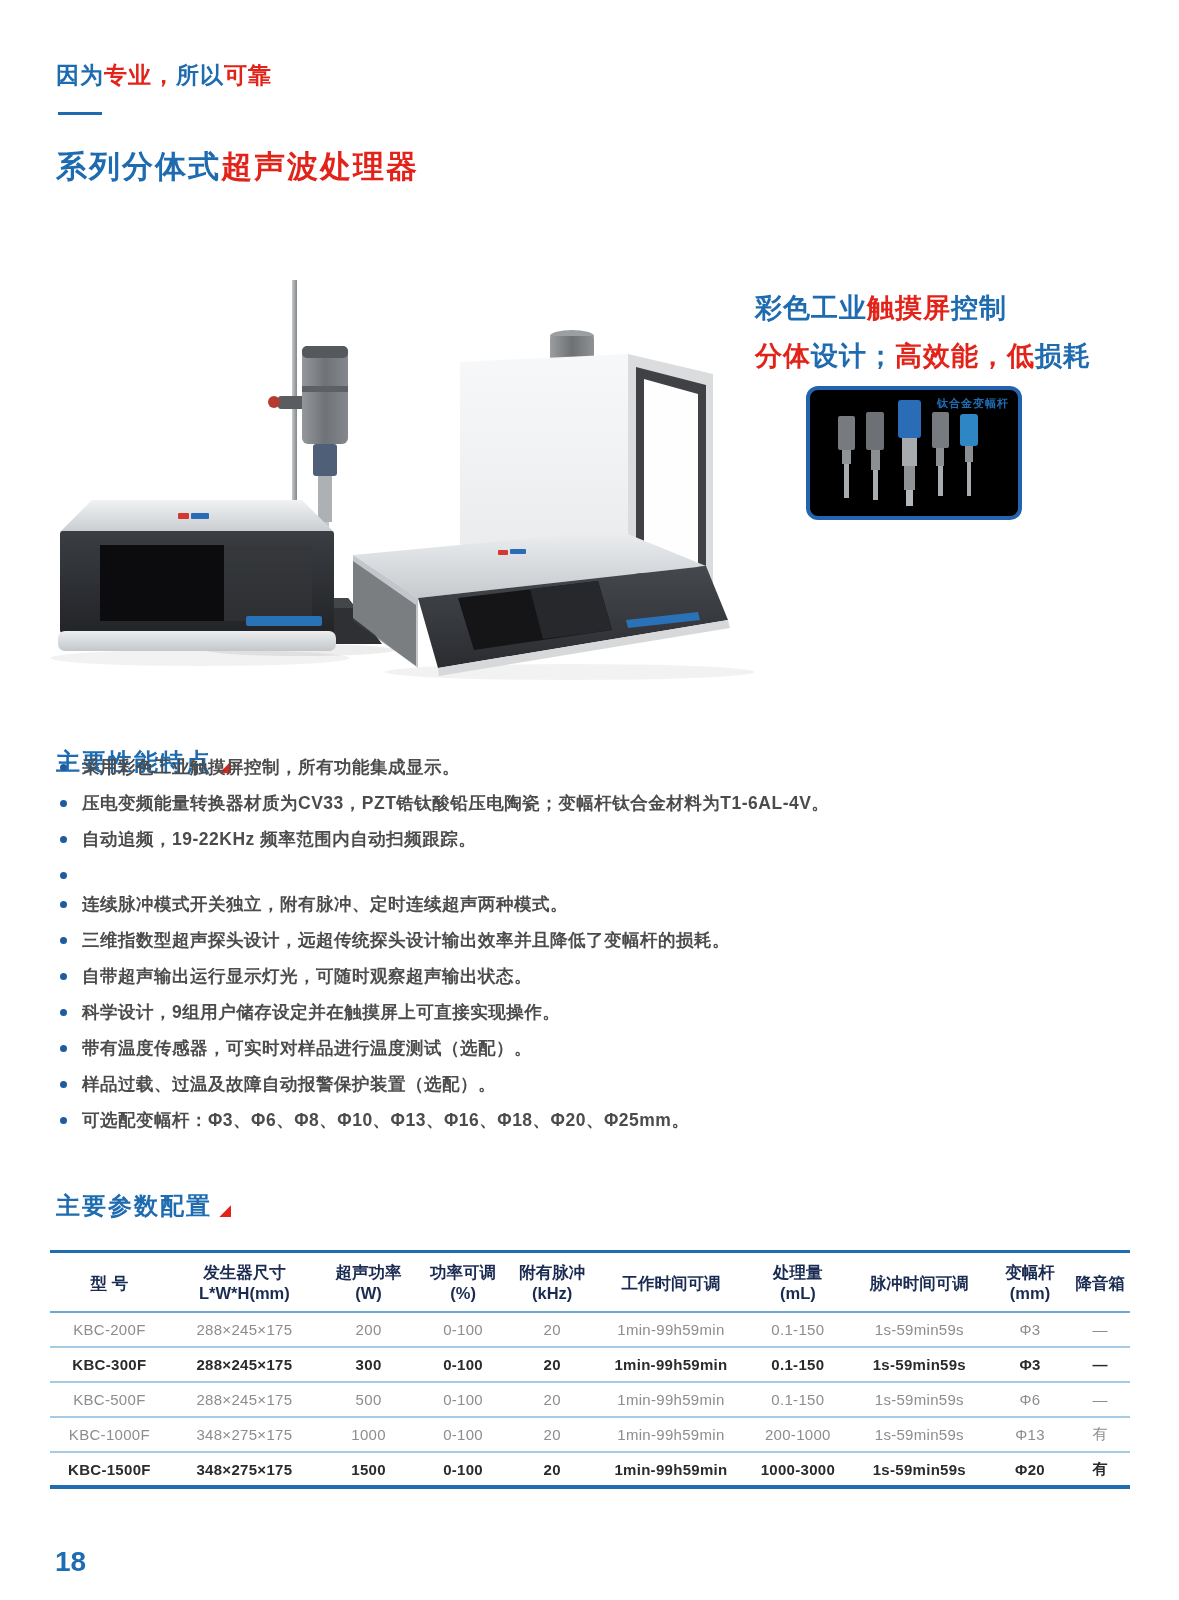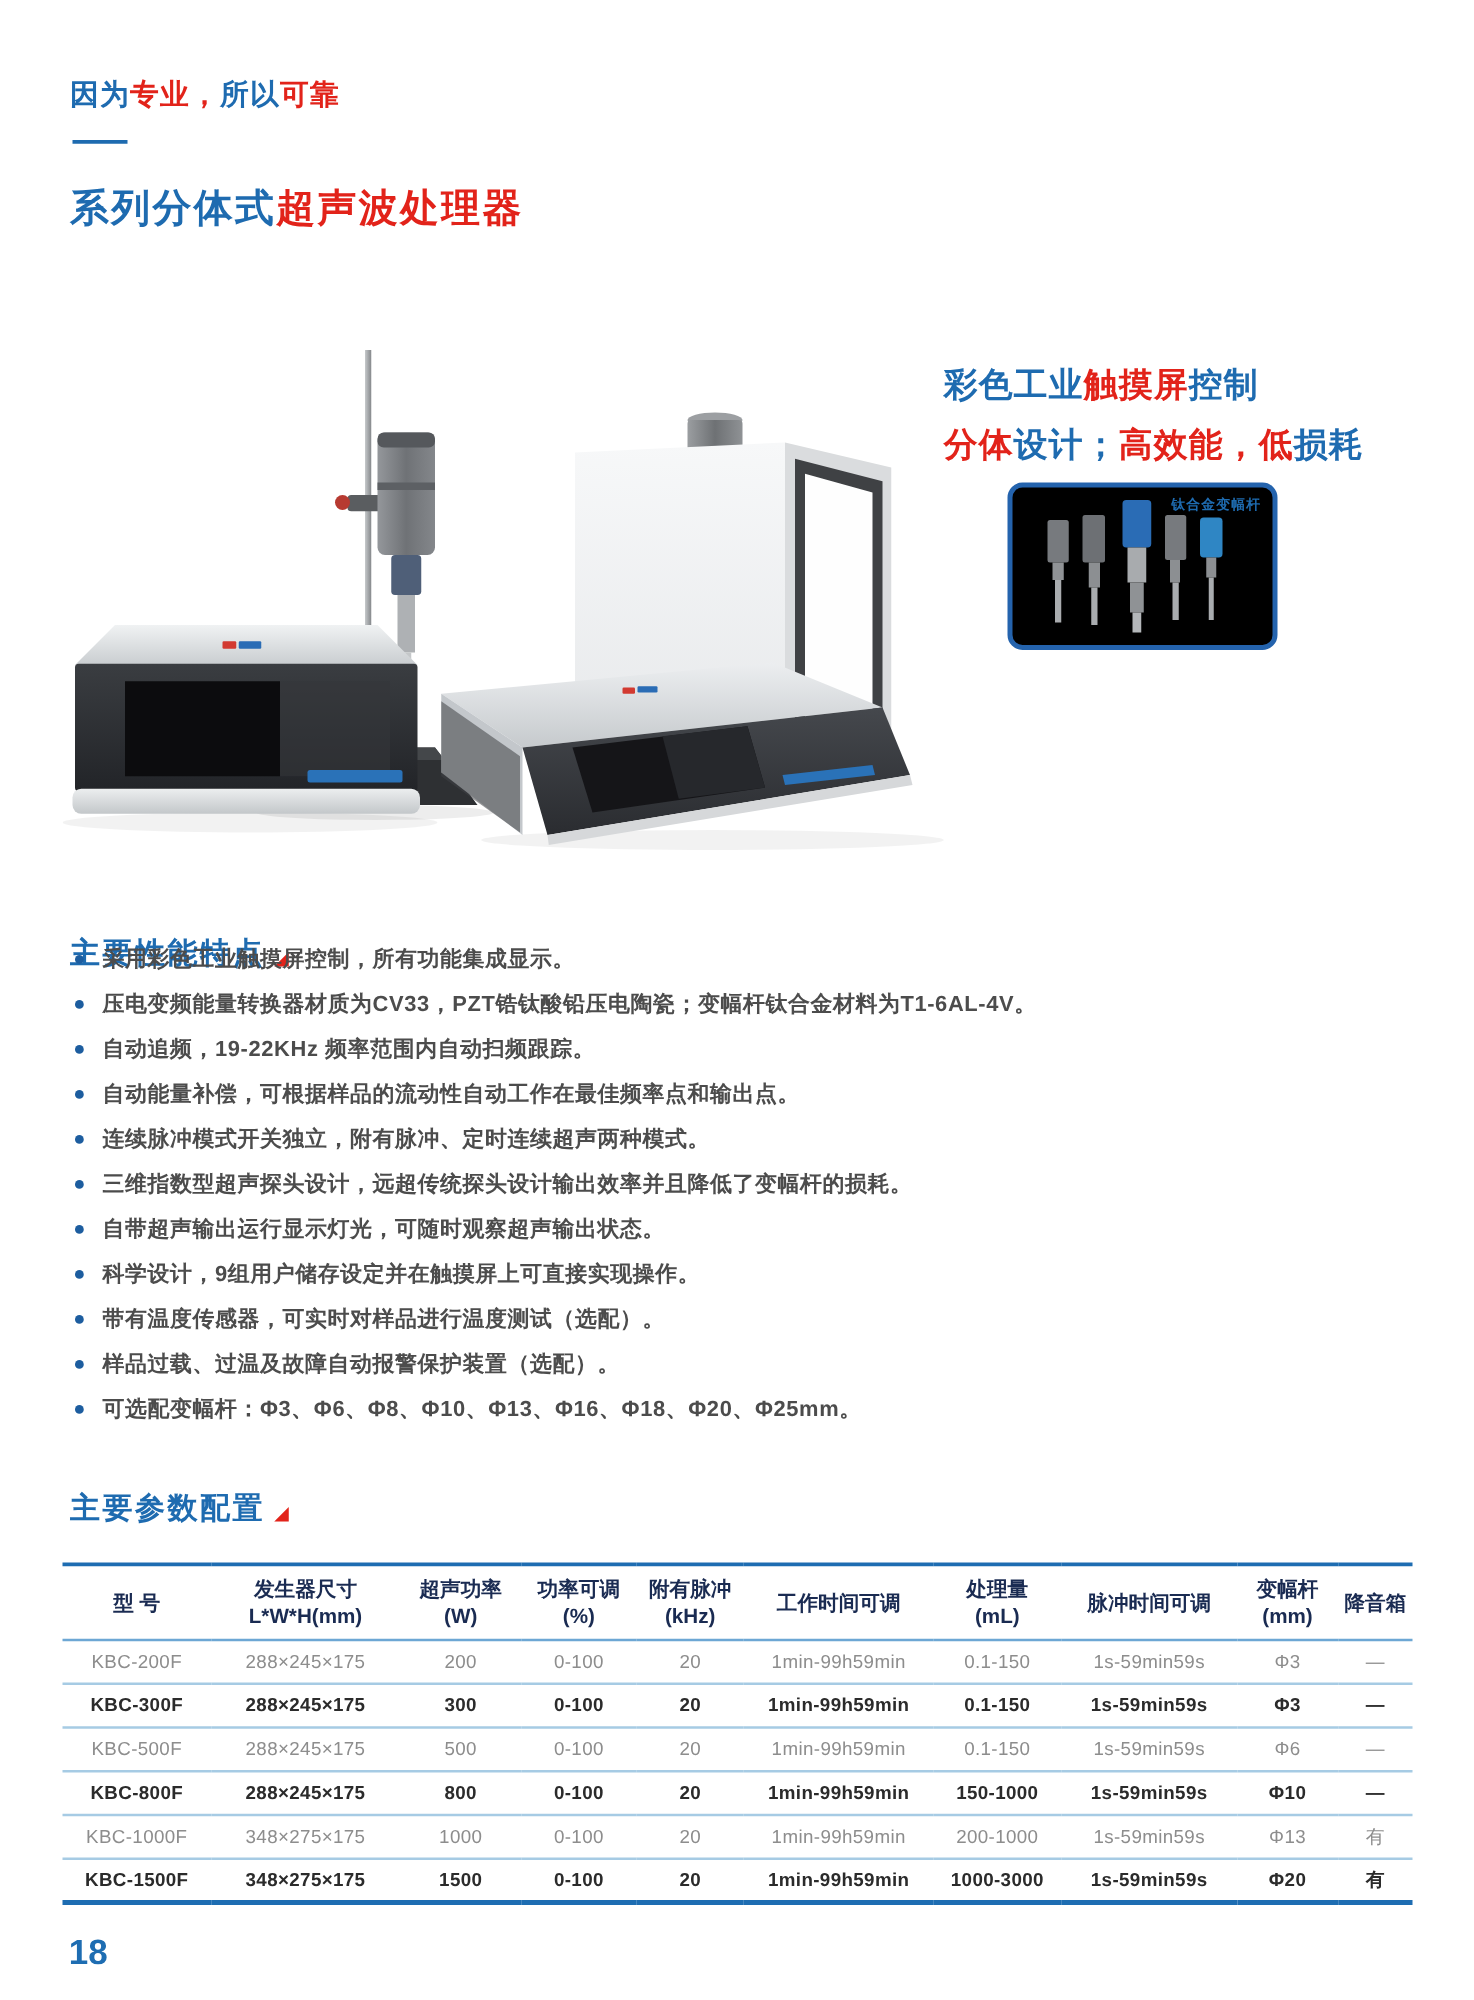--- a/index.html
+++ b/index.html
@@ -271,7 +271,6 @@
     </li>
     <li>
       <span class="dot"></span>
-      <span>自动能量补偿，可根据样品的流动性自动工作在最佳频率点和输出点。</span>
     </li>
     <li>
       <span class="dot"></span>

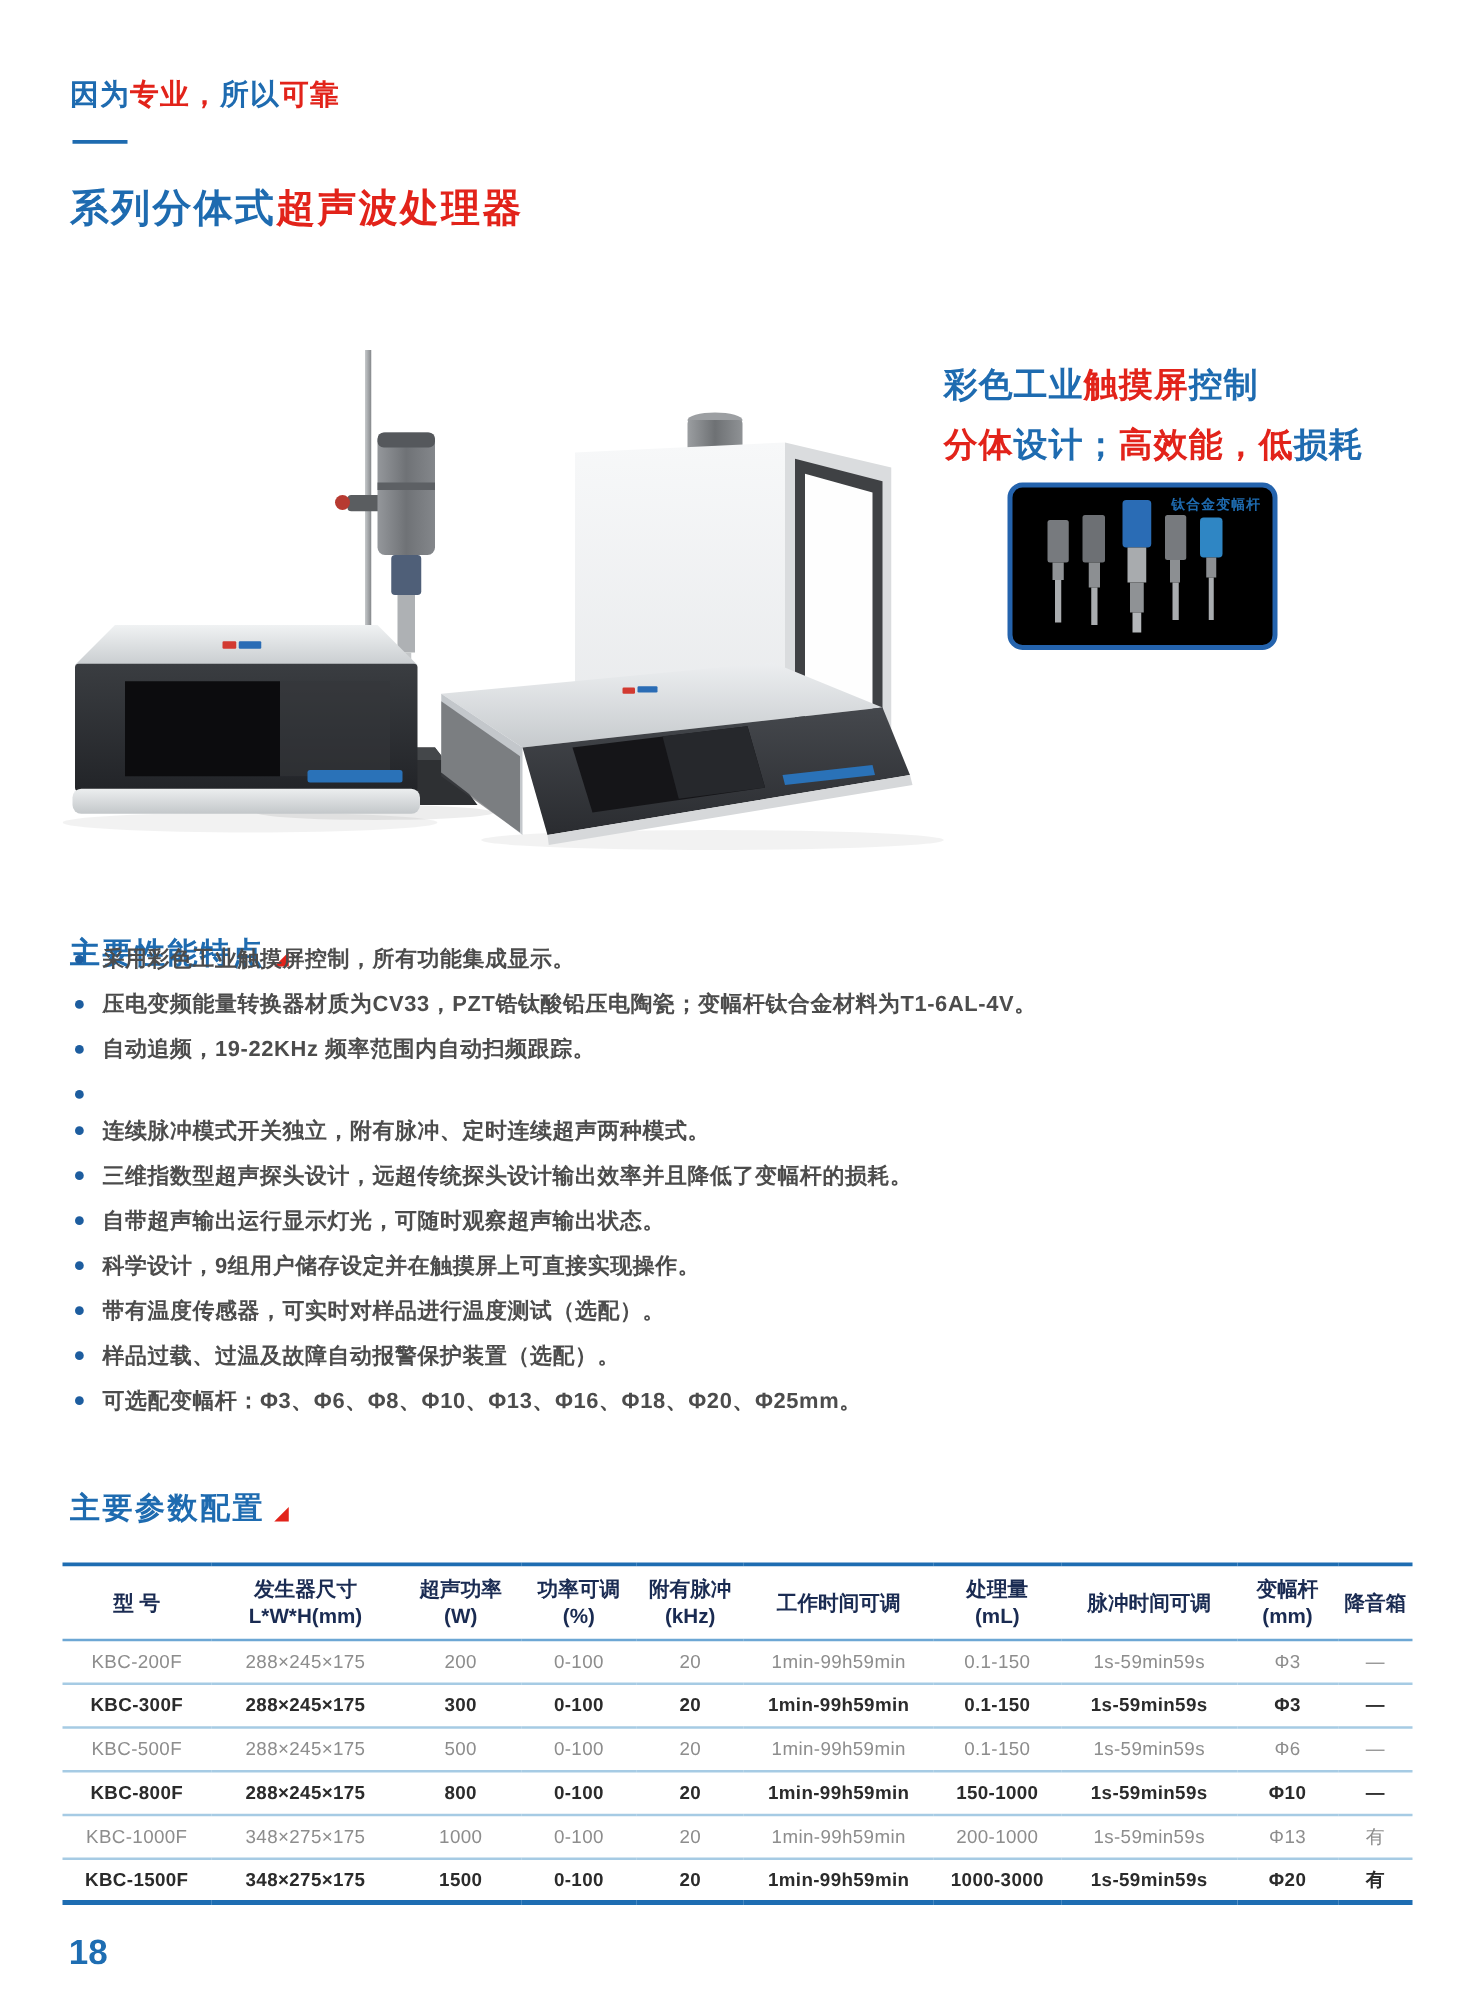--- a/index.html
+++ b/index.html
@@ -393,18 +393,6 @@
         <td>Φ6</td>
         <td>—</td>
       </tr>
-      <tr class="bold">
-        <td>KBC-800F</td>
-        <td>288×245×175</td>
-        <td>800</td>
-        <td>0-100</td>
-        <td>20</td>
-        <td>1min-99h59min</td>
-        <td>150-1000</td>
-        <td>1s-59min59s</td>
-        <td>Φ10</td>
-        <td>—</td>
-      </tr>
       <tr>
         <td>KBC-1000F</td>
         <td>348×275×175</td>

